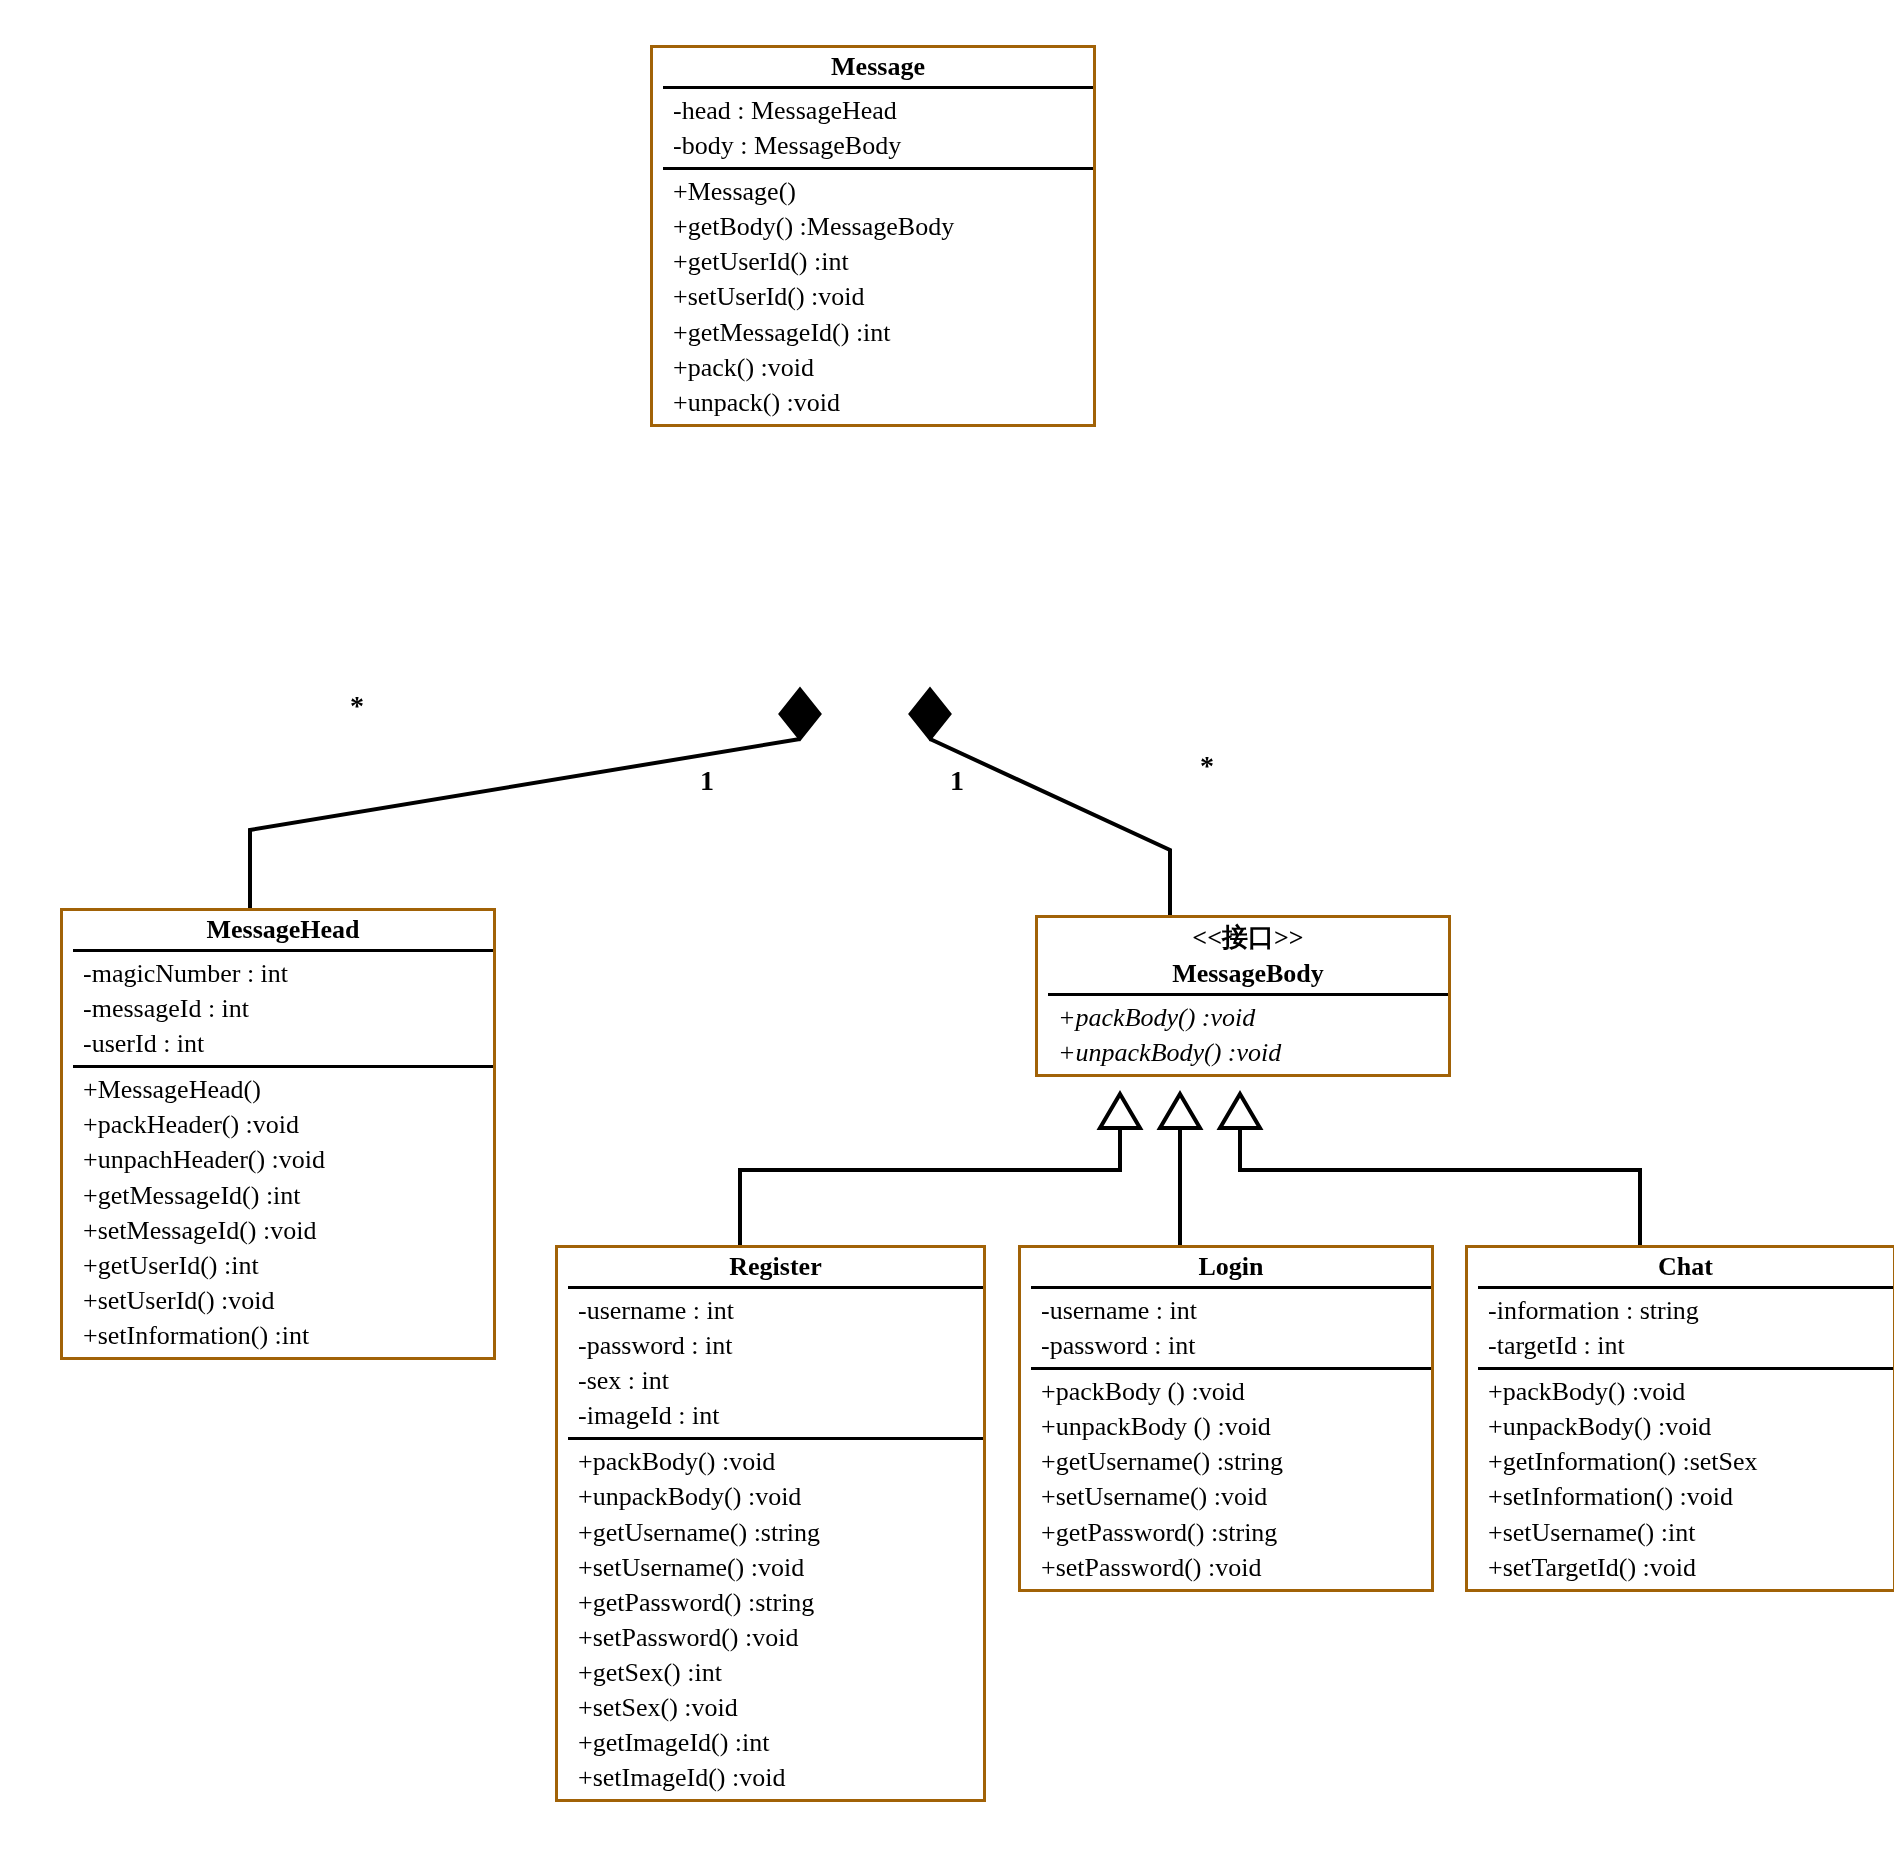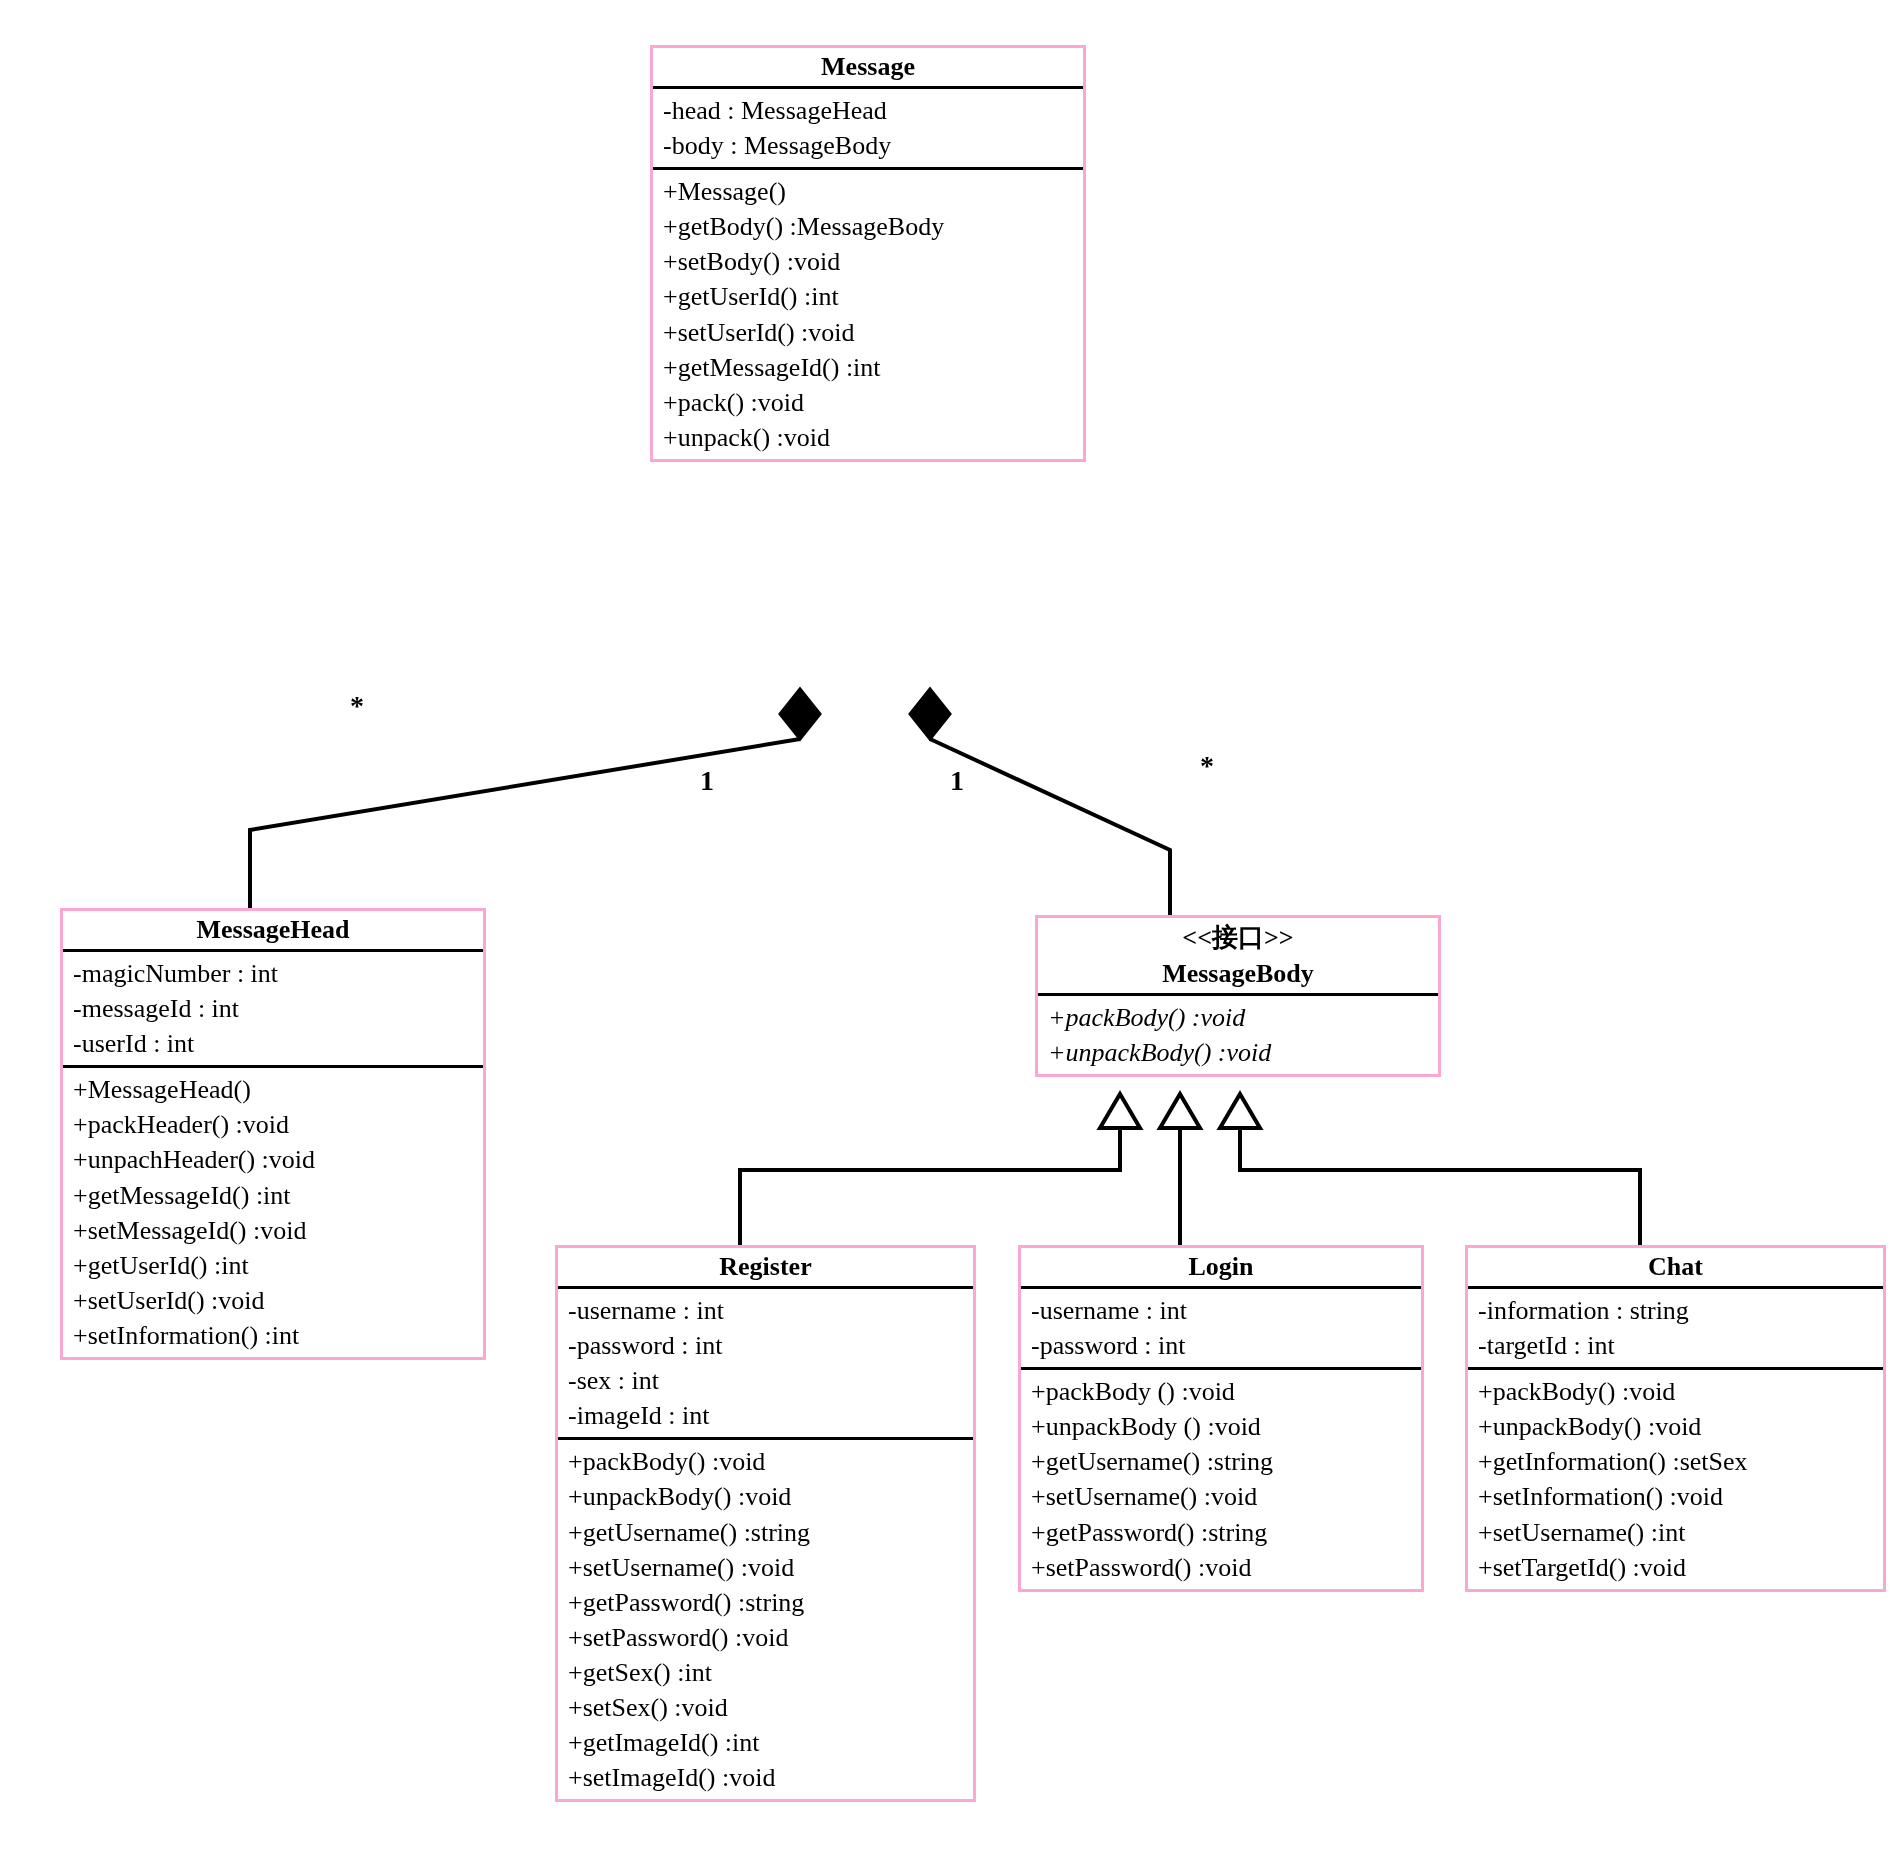--- a/index.html
+++ b/index.html
@@ -15,9 +15,10 @@
   }
   .class-box {
     position: absolute;
-    border: 3px solid #f9a8d4;
+    border: 3px solid #a16207;
     background: #fff;
     font-size: 26px;
+    padding-left: 10px;
   }
   .class-title {
     font-weight: bold;

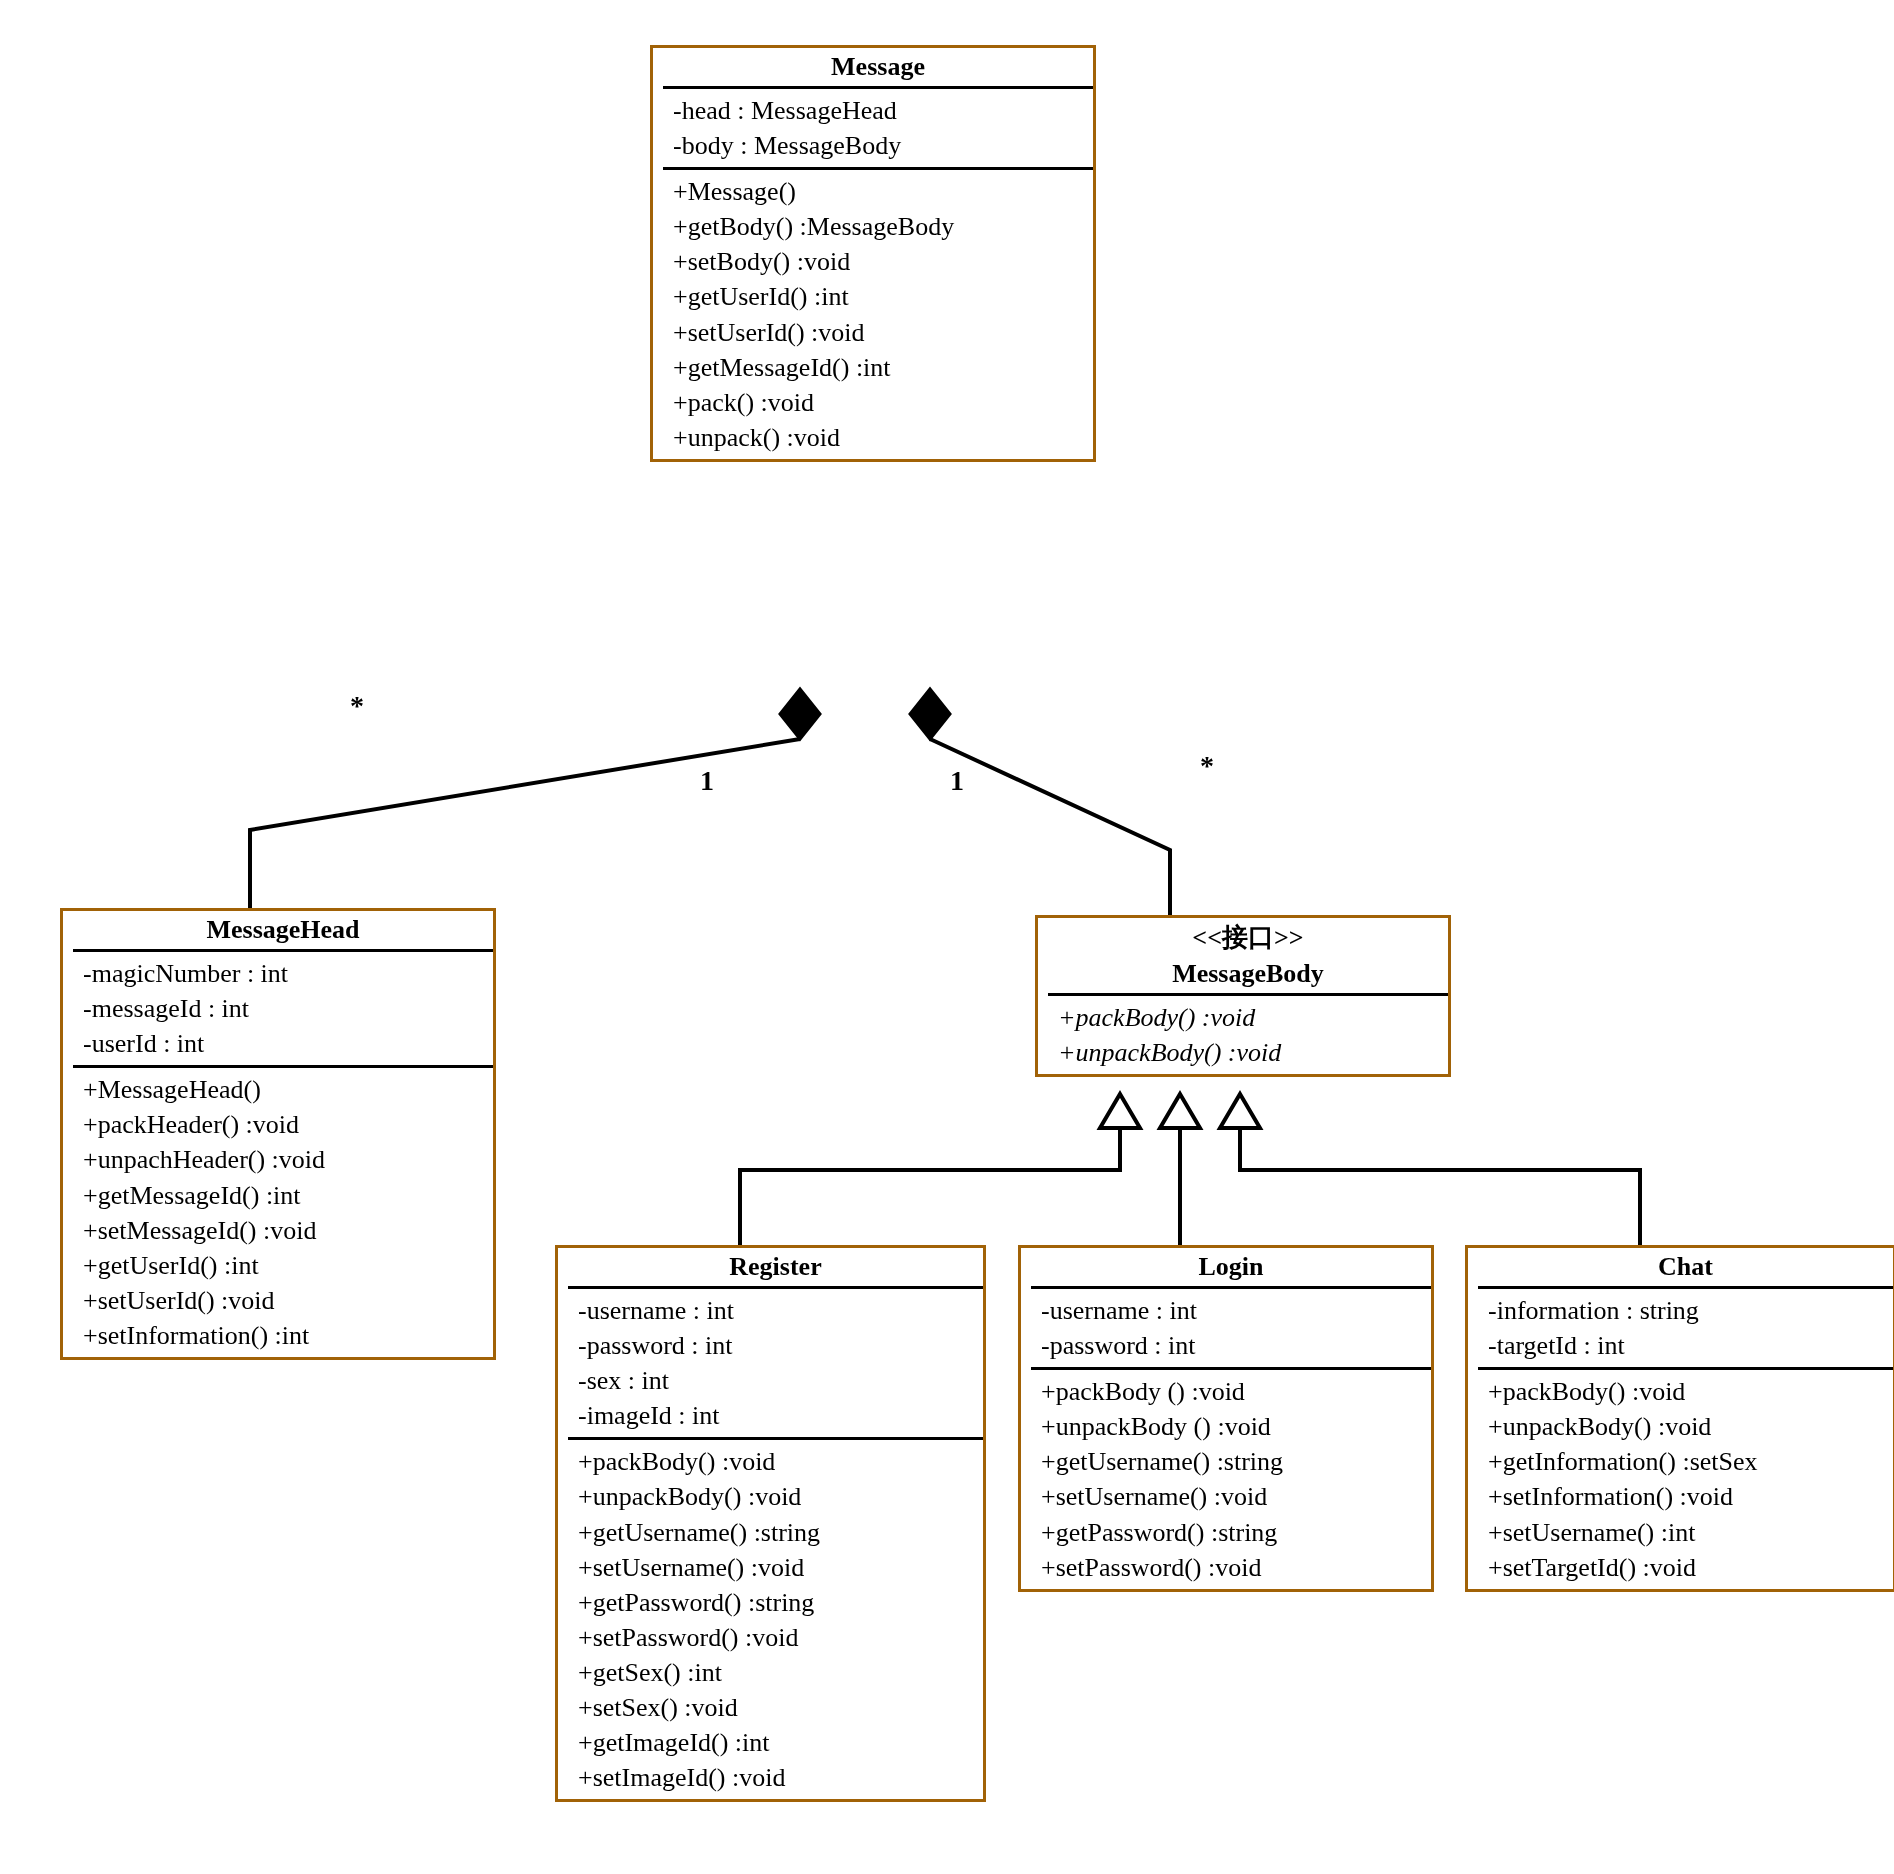--- a/index.html
+++ b/index.html
@@ -90,7 +90,6 @@
     <div class="section last">
       <div>+Message()</div>
       <div>+getBody() :MessageBody</div>
-      <div>+setBody() :void</div>
       <div>+getUserId() :int</div>
       <div>+setUserId() :void</div>
       <div>+getMessageId() :int</div>

